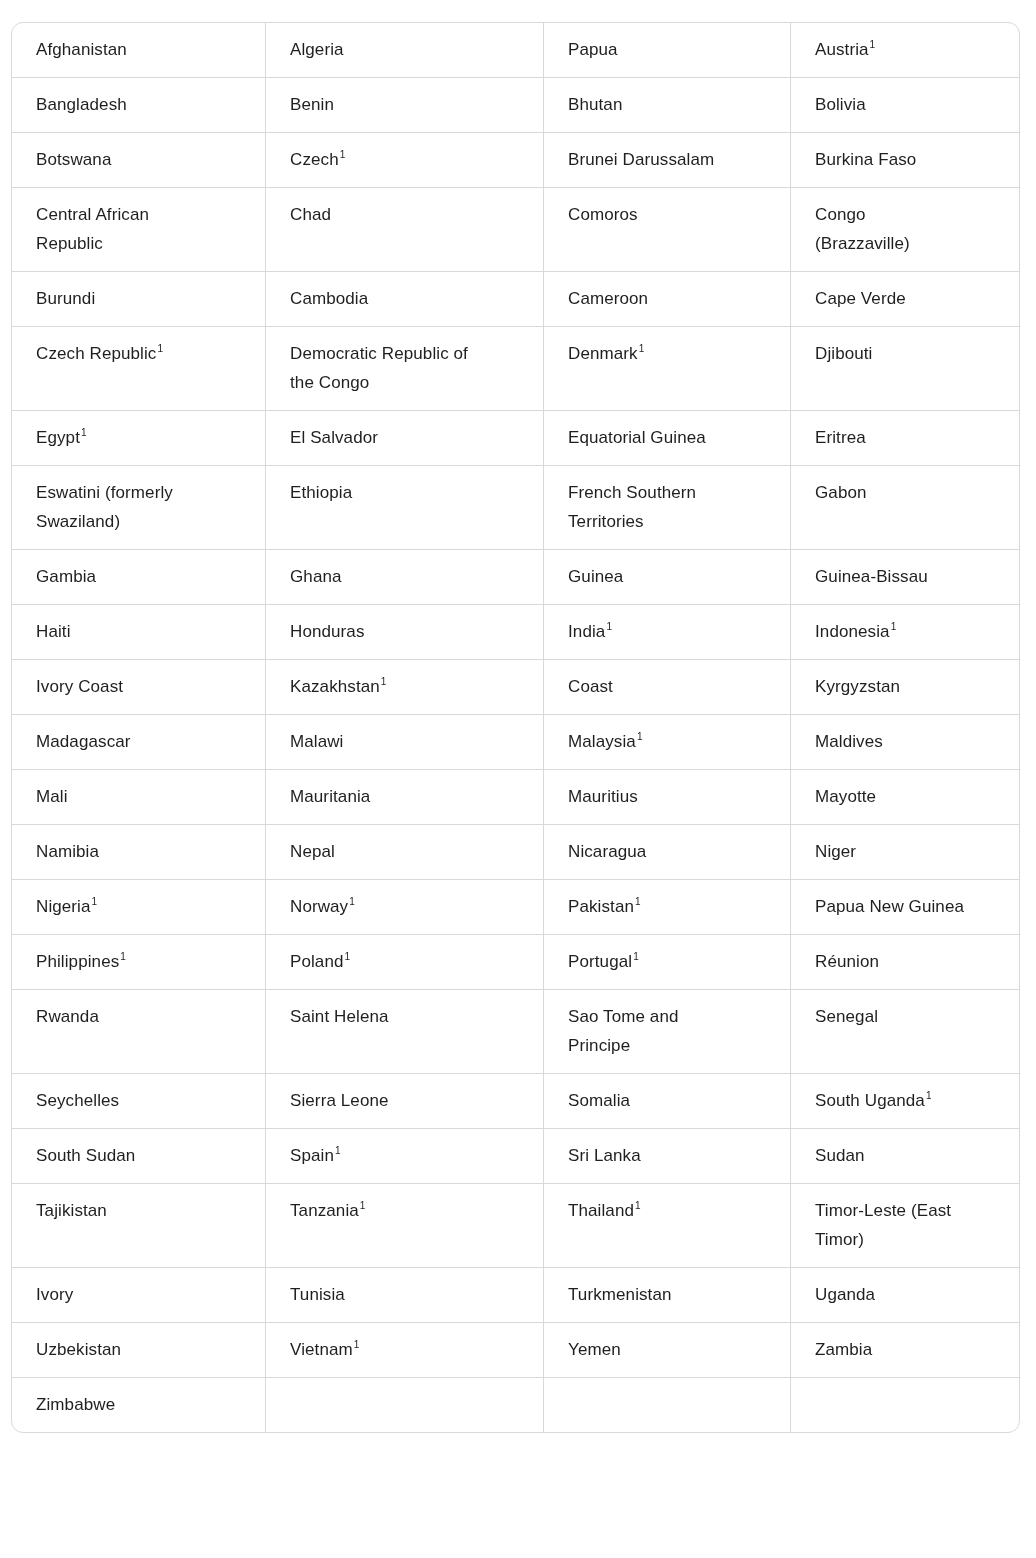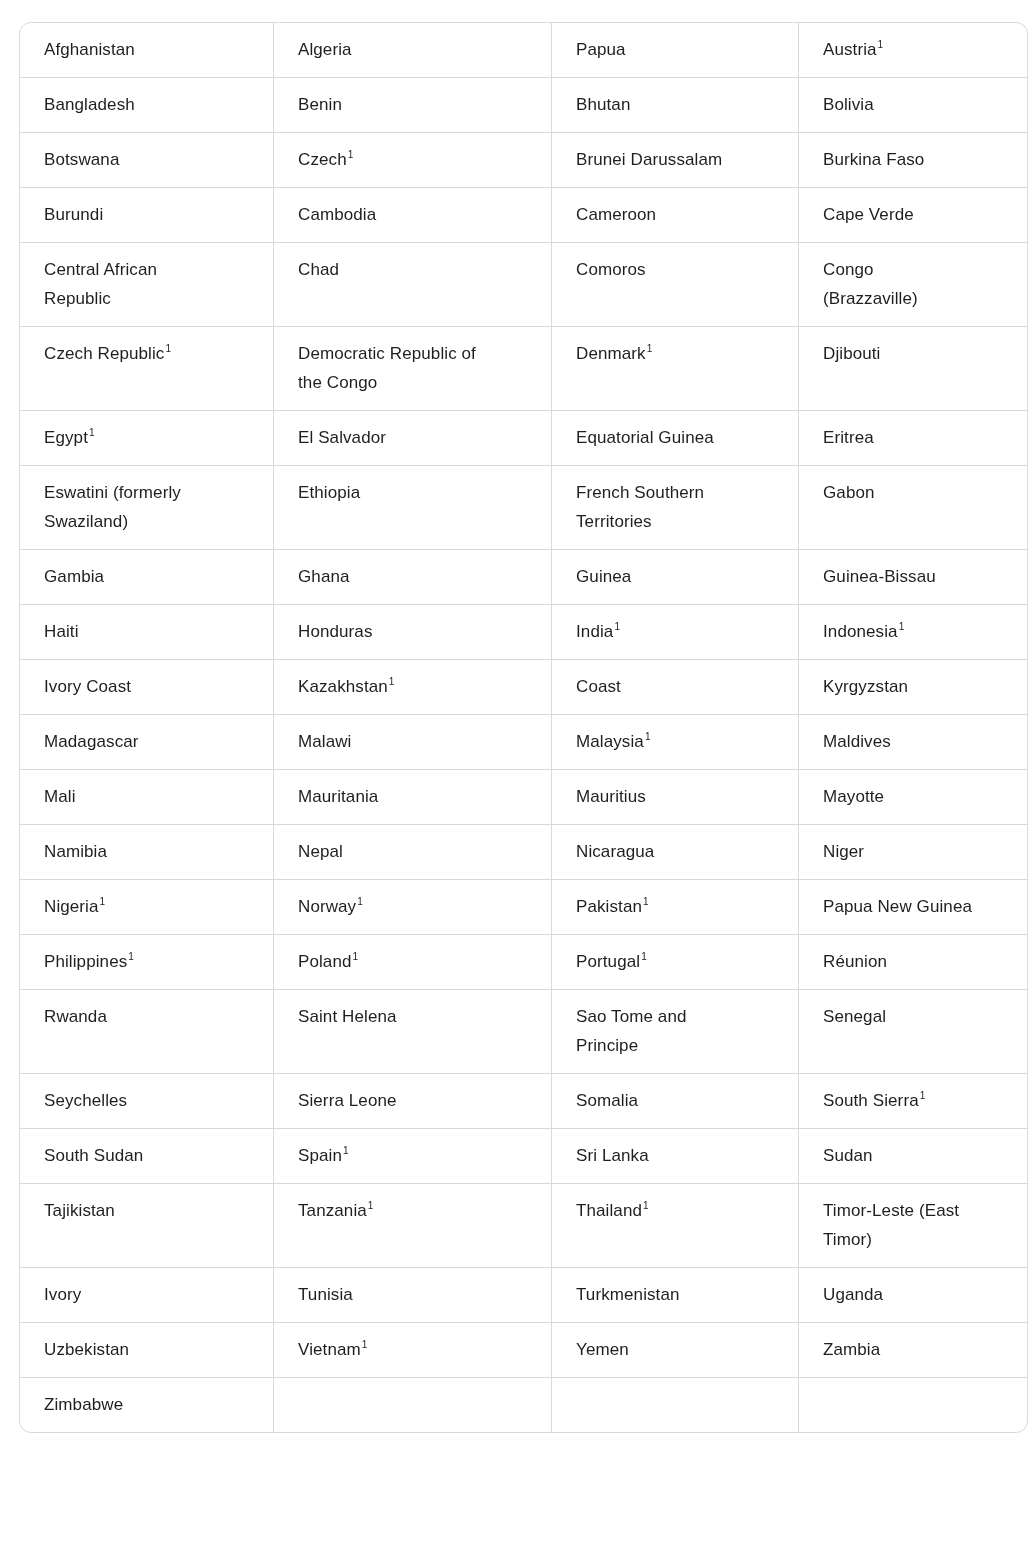--- a/index.html
+++ b/index.html
@@ -21,7 +21,7 @@
     overflow: hidden;
   }
   .table-wrap {
-    margin: 22px 10px 11px 19px;
+    margin: 22px 10px 11px 11px;
   }
   table.country-table {
     width: 1007px;

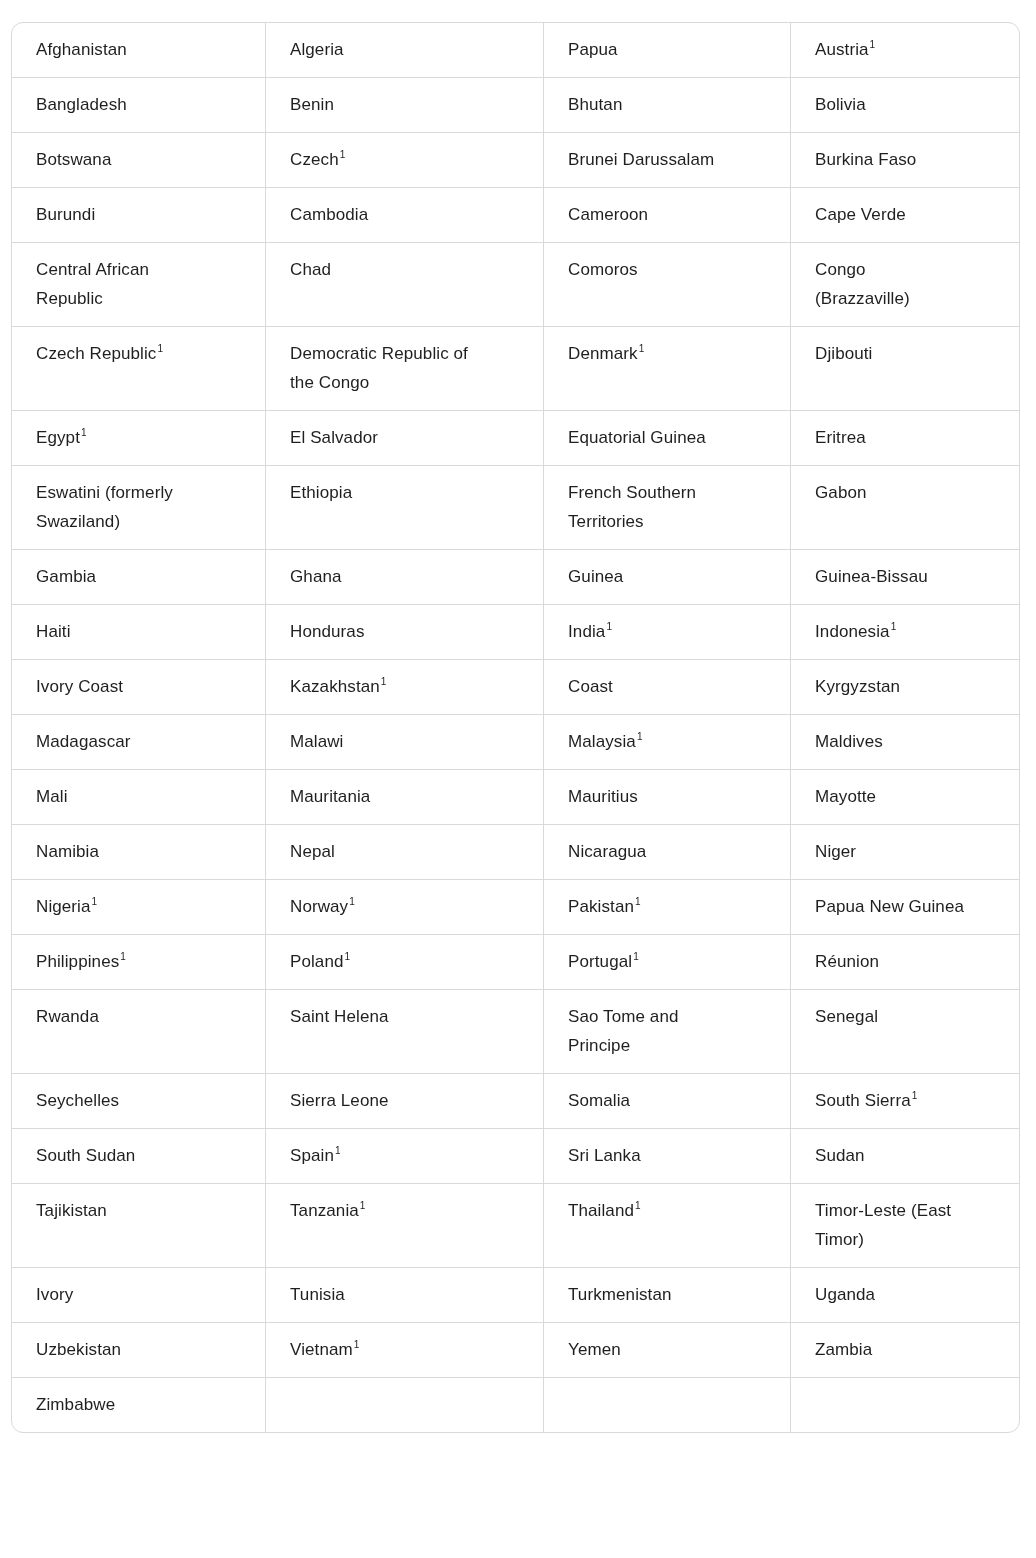--- a/index.html
+++ b/index.html
@@ -83,16 +83,16 @@
             <td><span>Burkina Faso</span></td>
           </tr>
           <tr>
+            <td><span>Central African<br>Republic</span></td>
+            <td><span>Chad</span></td>
+            <td><span>Comoros</span></td>
+            <td><span>Congo<br>(Brazzaville)</span></td>
+          </tr>
+          <tr>
             <td><span>Burundi</span></td>
             <td><span>Cambodia</span></td>
             <td><span>Cameroon</span></td>
             <td><span>Cape Verde</span></td>
-          </tr>
-          <tr>
-            <td><span>Central African<br>Republic</span></td>
-            <td><span>Chad</span></td>
-            <td><span>Comoros</span></td>
-            <td><span>Congo<br>(Brazzaville)</span></td>
           </tr>
           <tr>
             <td><span>Czech Republic</span><sup>1</sup></td>

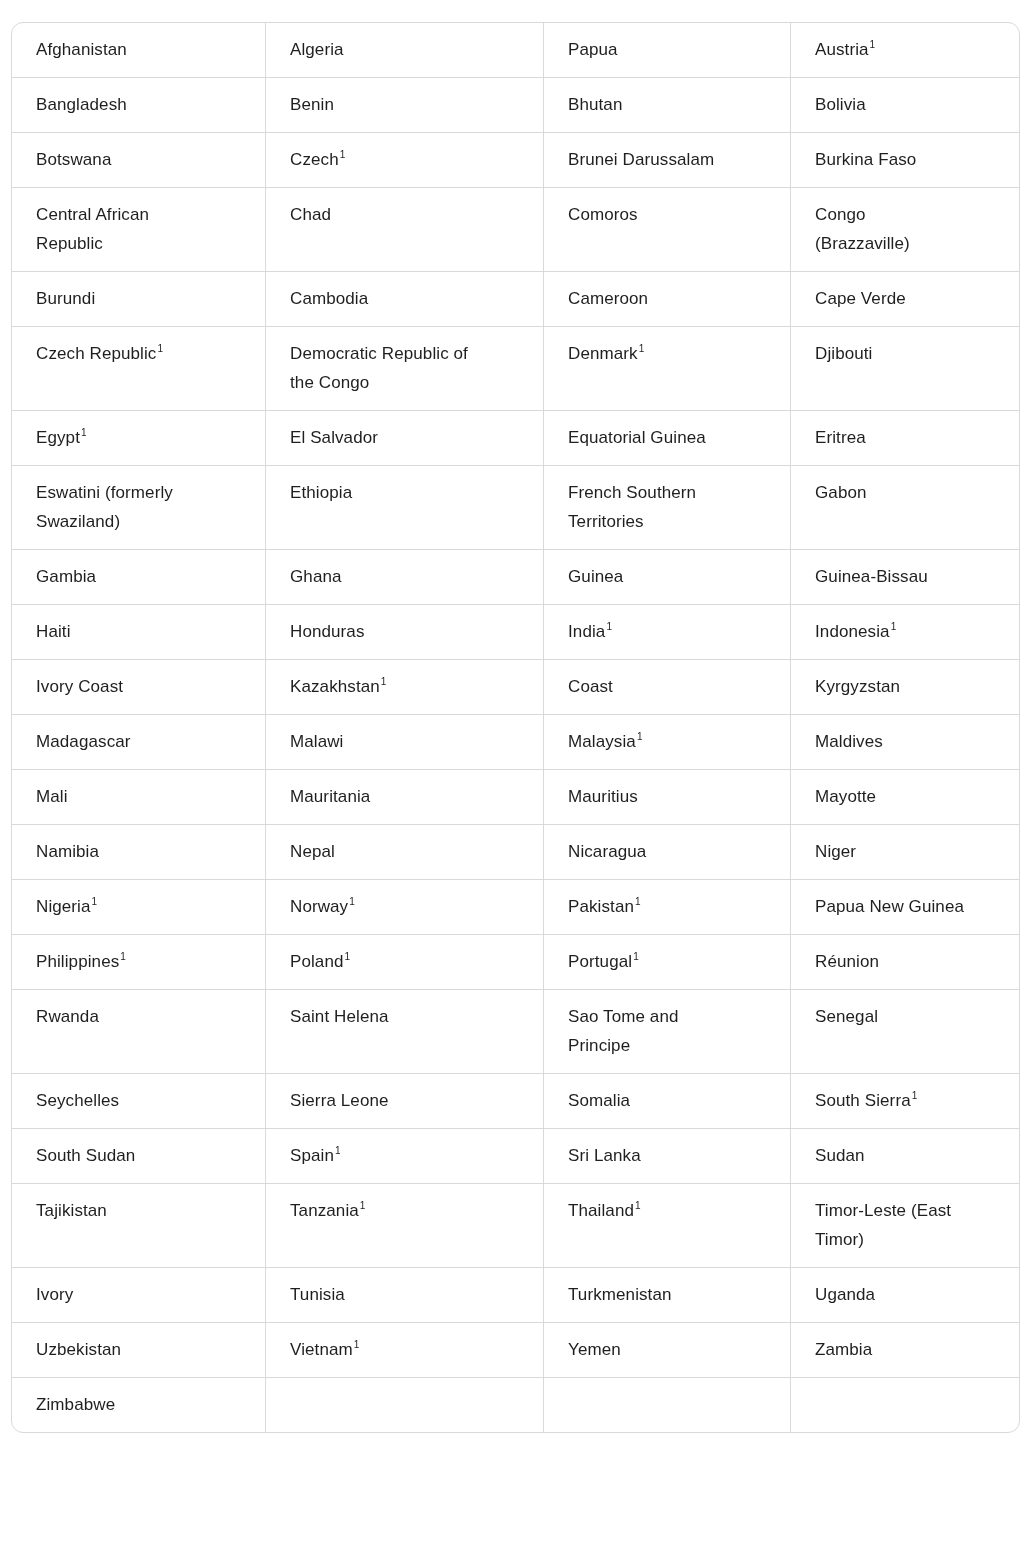--- a/index.html
+++ b/index.html
@@ -170,7 +170,7 @@
             <td><span>Seychelles</span></td>
             <td><span>Sierra Leone</span></td>
             <td><span>Somalia</span></td>
-            <td><span>South Sierra</span><sup>1</sup></td>
+            <td><span>South Uganda</span><sup>1</sup></td>
           </tr>
           <tr>
             <td><span>South Sudan</span></td>

